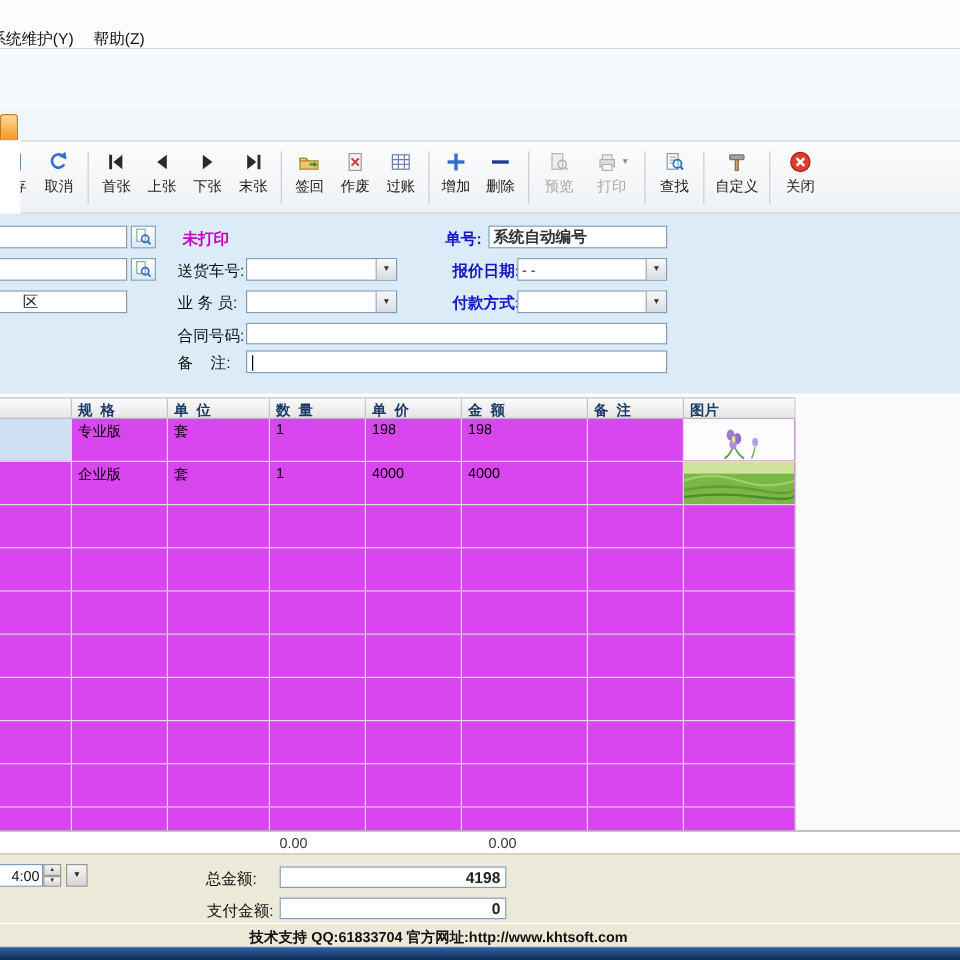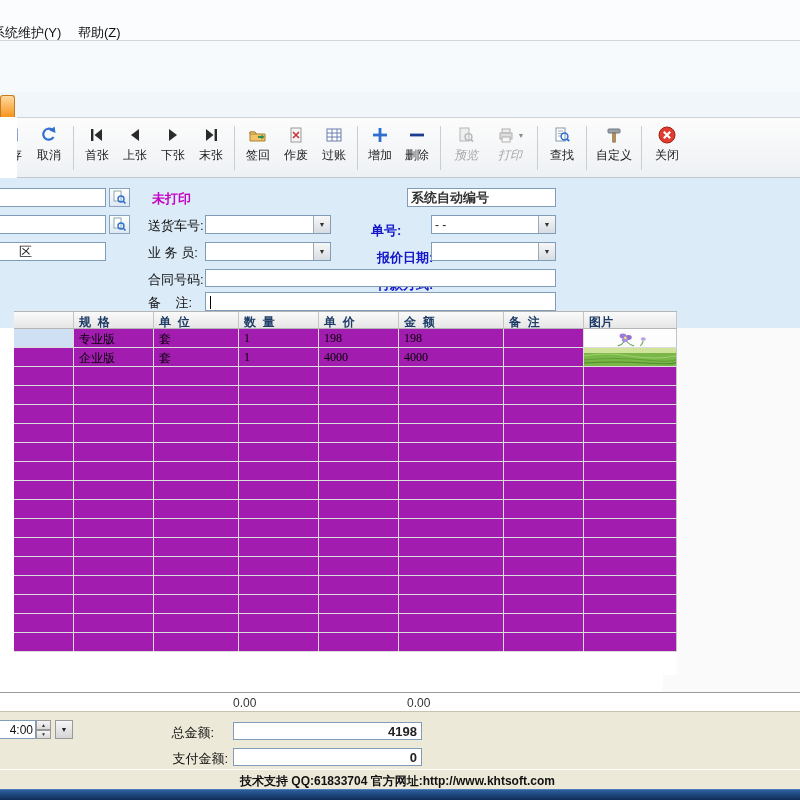--- a/index.html
+++ b/index.html
@@ -22,7 +22,7 @@
   .tbtn{display:flex;flex-direction:column;align-items:center;gap:4px;height:48px;font-size:12px;color:#222;cursor:default;flex:0 0 auto;}
   .tbtn .ticon{height:20px;display:flex;align-items:center;justify-content:center;}
   .tbtn .tlabel{white-space:nowrap;line-height:13px;}
-  .tbtn.disabled .tlabel{color:#a8a8a8;font-style:italic;}
+  .tbtn.disabled .tlabel{color:#a8a8a8;}
   .tsep{width:1px;height:44px;background:#c9ced4;margin:1px 4px 0 4px;flex:0 0 auto;}
   .print-arrow{font-size:7px;color:#8a8a8a;margin-left:2px;}
   

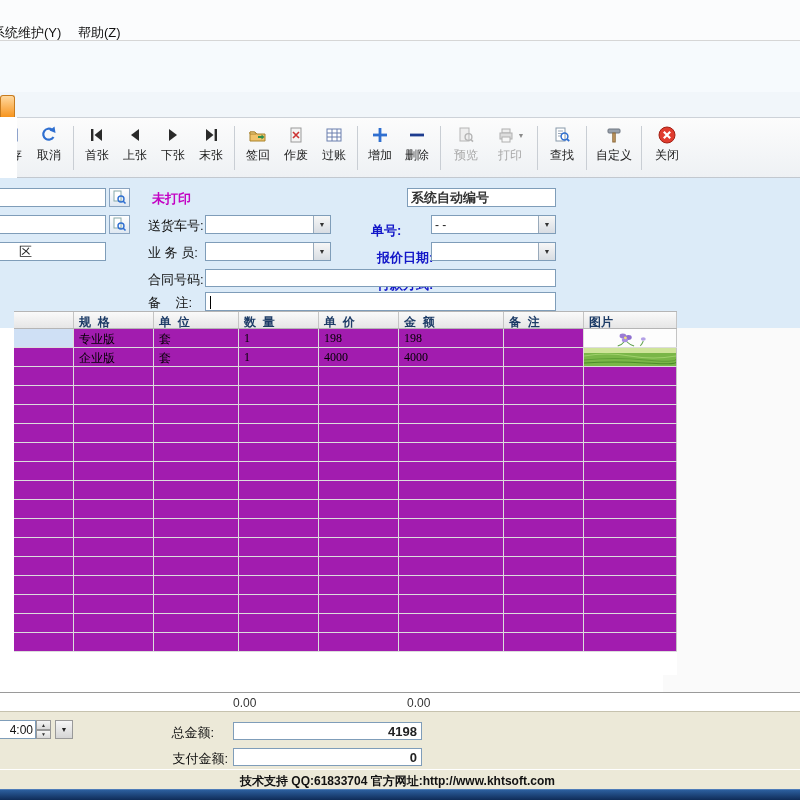--- a/index.html
+++ b/index.html
@@ -30,7 +30,7 @@
   .fld{position:absolute;background:#fff;border:1px solid #7f9db9;font-size:13px;color:#222;box-sizing:border-box;padding:1px 3px;white-space:nowrap;overflow:hidden;}
   input.fld{outline:none;margin:0;}
   .flabel{position:absolute;font-size:13px;color:#111;white-space:pre;}
-  .flabel.blue{color:#1216c8;font-weight:bold;margin-top:32px;}
+  .flabel.blue{color:#1216c8;font-weight:bold;}
   .fstatus{position:absolute;color:#c303c3;font-size:13px;font-weight:bold;}
   .lookup-btn{position:absolute;width:21px;height:19px;background:linear-gradient(#ffffff,#dfe8f2);border:1px solid #8aa4c0;box-sizing:border-box;display:flex;align-items:center;justify-content:center;}
   .combo{position:absolute;height:19px;background:#fff;border:1px solid #7f9db9;box-sizing:border-box;}

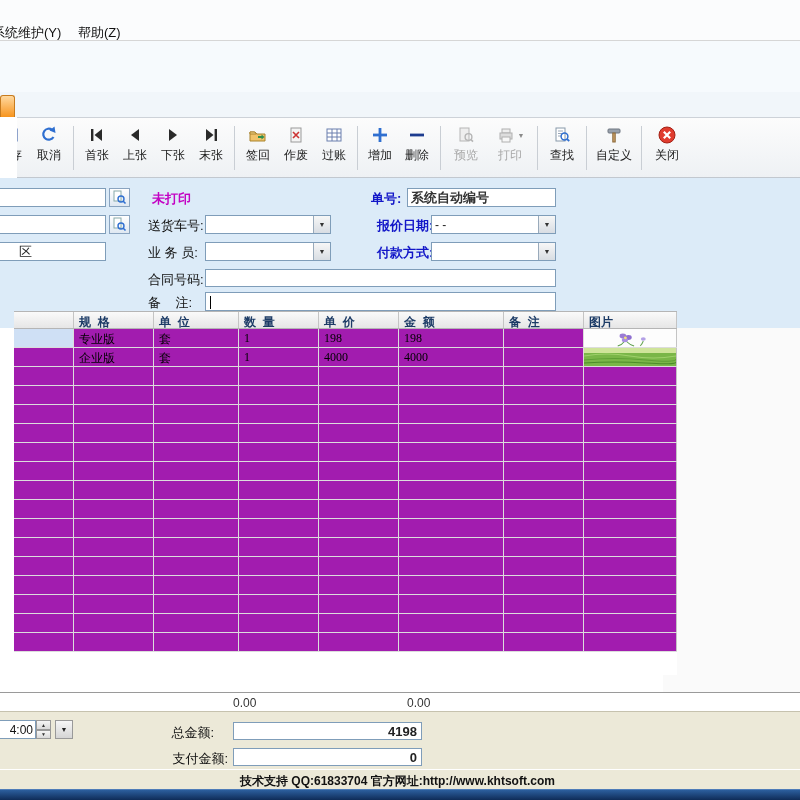--- a/index.html
+++ b/index.html
@@ -38,7 +38,7 @@
   .combo .cbtn{position:absolute;right:0;top:0;width:16px;height:17px;background:linear-gradient(#f7f7f7,#d8dde3);border-left:1px solid #99aabb;display:flex;align-items:center;justify-content:center;font-size:7px;color:#333;}
   .caret{display:inline-block;width:1px;height:13px;background:#000;vertical-align:middle;margin-left:1px;}
   
-  .grid{position:absolute;left:0;top:311px;width:663px;height:364px;background:#fff;overflow:hidden;margin-left:14px;}
+  .grid{position:absolute;left:0;top:331px;width:663px;height:364px;background:#fff;overflow:hidden;}
   .ghead{display:flex;height:18px;background:linear-gradient(#fafafa,#e6e6e6);border-top:1px solid #b5b5b5;border-bottom:1px solid #b5b5b5;box-sizing:border-box;}
   .gh{box-sizing:border-box;border-right:1px solid #c4c4c4;font-size:12px;font-weight:bold;color:#1c3b66;padding:2px 0 0 5px;white-space:pre;overflow:hidden;}
   .grow{display:flex;height:19px;box-sizing:border-box;background:#a21caf;border-bottom:1px solid #dcdcdc;font-family:Liberation Serif, serif;}

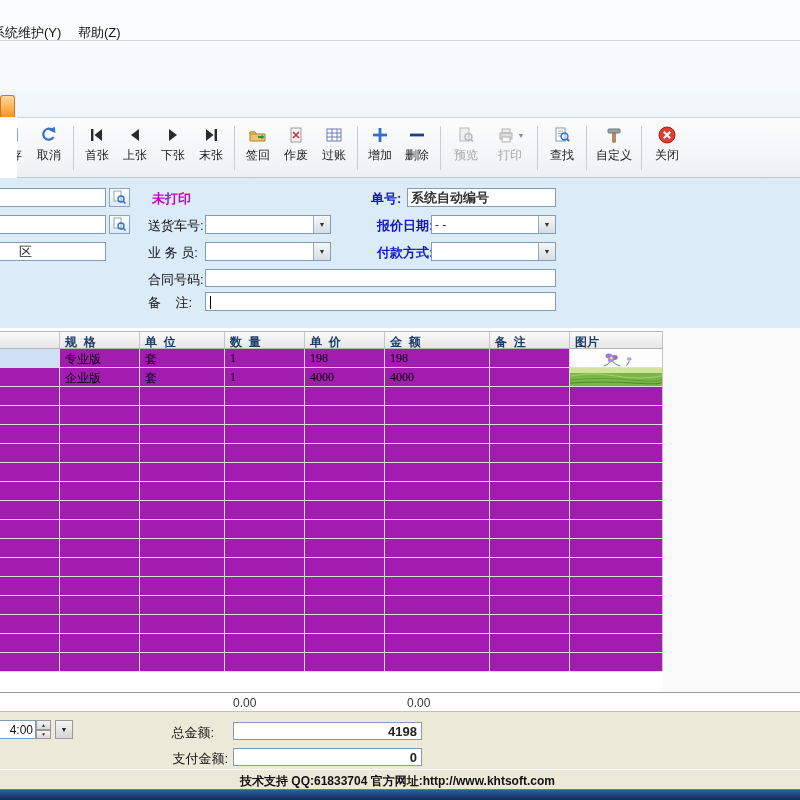--- a/index.html
+++ b/index.html
@@ -41,7 +41,7 @@
   .grid{position:absolute;left:0;top:331px;width:663px;height:364px;background:#fff;overflow:hidden;}
   .ghead{display:flex;height:18px;background:linear-gradient(#fafafa,#e6e6e6);border-top:1px solid #b5b5b5;border-bottom:1px solid #b5b5b5;box-sizing:border-box;}
   .gh{box-sizing:border-box;border-right:1px solid #c4c4c4;font-size:12px;font-weight:bold;color:#1c3b66;padding:2px 0 0 5px;white-space:pre;overflow:hidden;}
-  .grow{display:flex;height:19px;box-sizing:border-box;background:#a21caf;border-bottom:1px solid #dcdcdc;font-family:Liberation Serif, serif;}
+  .grow{display:flex;height:36px;box-sizing:border-box;background:#d946ef;border-bottom:1px solid #dcdcdc;}
   .gc{box-sizing:border-box;border-right:1px solid #dcdcdc;font-size:12px;color:#000;padding:2px 0 0 5px;overflow:hidden;white-space:nowrap;}
   .gc.img{padding:0;}
   .c0{width:60px}.c1{width:80px}.c2{width:85px}.c3{width:80px}.c4{width:80px}.c5{width:105px}.c6{width:80px}.c7{width:93px;border-right:1px solid #c4c4c4;}

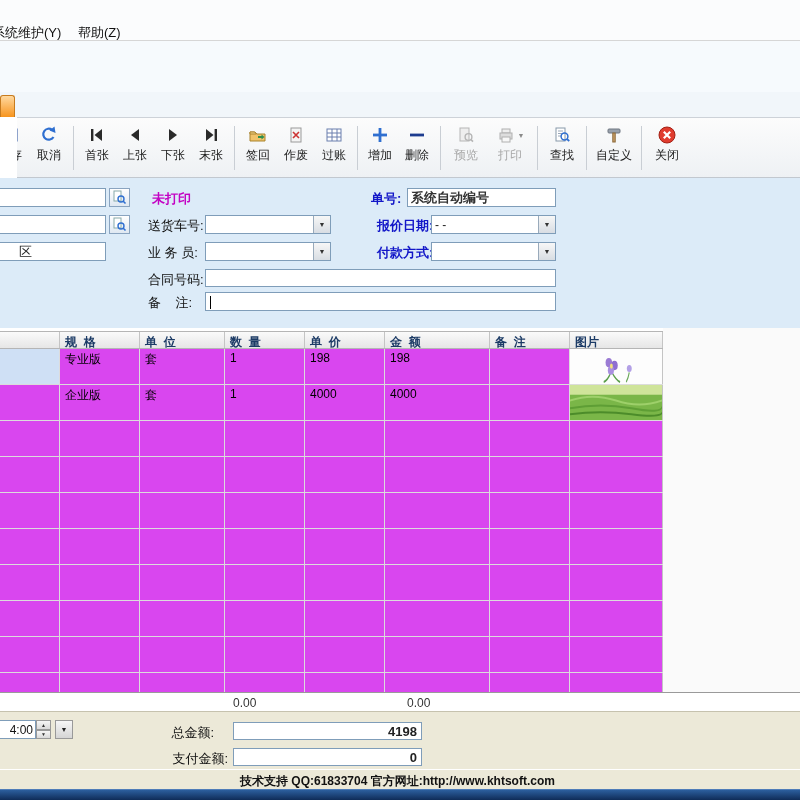--- a/index.html
+++ b/index.html
@@ -61,7 +61,7 @@
   .sum-input{position:absolute;width:189px;height:18px;text-align:right;padding:1px 4px 0 3px;font-size:13px;font-weight:bold;}
   
   .statusbar{position:absolute;left:0;top:769px;width:800px;height:20px;background:#ece9d8;border-top:1px solid #ffffff;box-sizing:border-box;}
-  .status-text{position:absolute;left:208px;top:3px;font-size:12px;font-weight:bold;color:#111;white-space:pre;margin-left:32px;}
+  .status-text{position:absolute;left:208px;top:3px;font-size:12px;font-weight:bold;color:#111;white-space:pre;}
   .taskbar{position:absolute;left:0;top:789px;width:800px;height:11px;background:linear-gradient(#2c5f9e,#0f2c58);border-top:1px solid #4e7cb8;box-sizing:border-box;}
 </style>
 </head>

